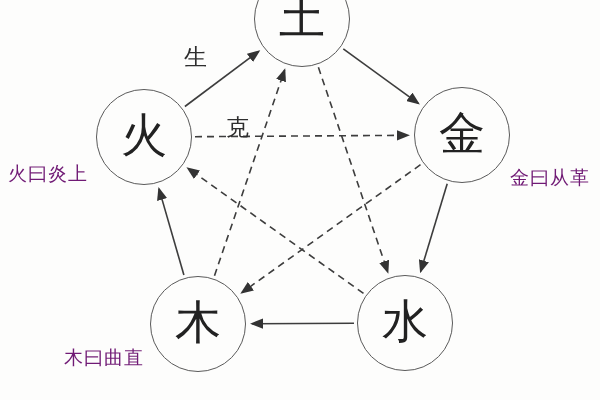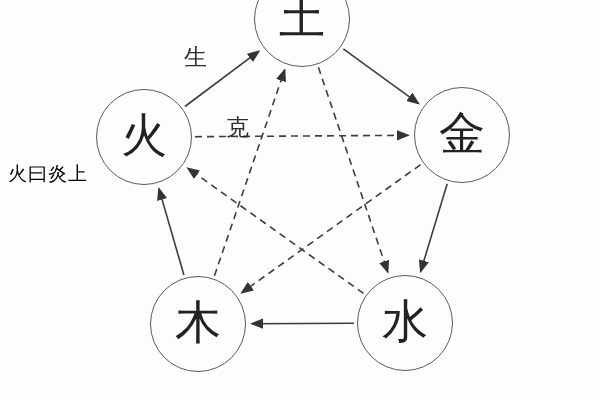--- a/index.html
+++ b/index.html
@@ -41,7 +41,7 @@
   .caption {
     position: absolute;
     font-size: 19px;
-    color: #000000;
+    color: #701a75;
     letter-spacing: 1px;
     white-space: nowrap;
     line-height: 1;

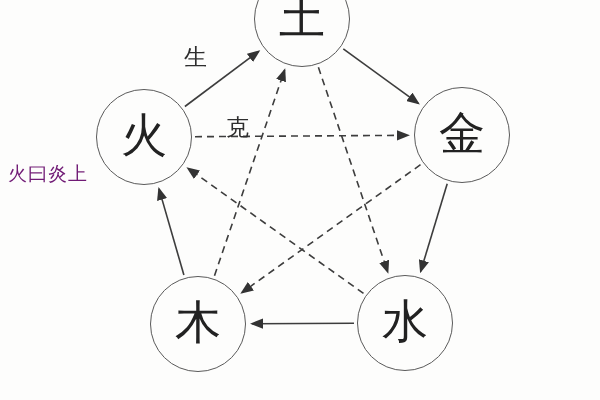--- a/index.html
+++ b/index.html
@@ -102,6 +102,7 @@
   <div class="cycle-label label-ke">克</div>
 
   <div class="caption caption-fire">火曰炎上</div>
+  <div class="caption caption-metal">金曰从革</div>
 
 </div>
 

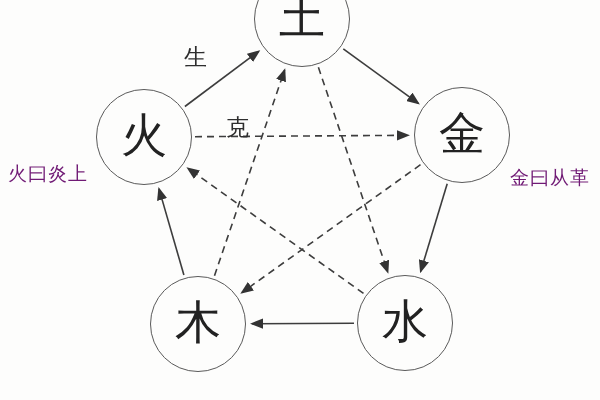--- a/index.html
+++ b/index.html
@@ -103,6 +103,7 @@
 
   <div class="caption caption-fire">火曰炎上</div>
   <div class="caption caption-metal">金曰从革</div>
+  <div class="caption caption-wood">木曰曲直</div>
 
 </div>
 

